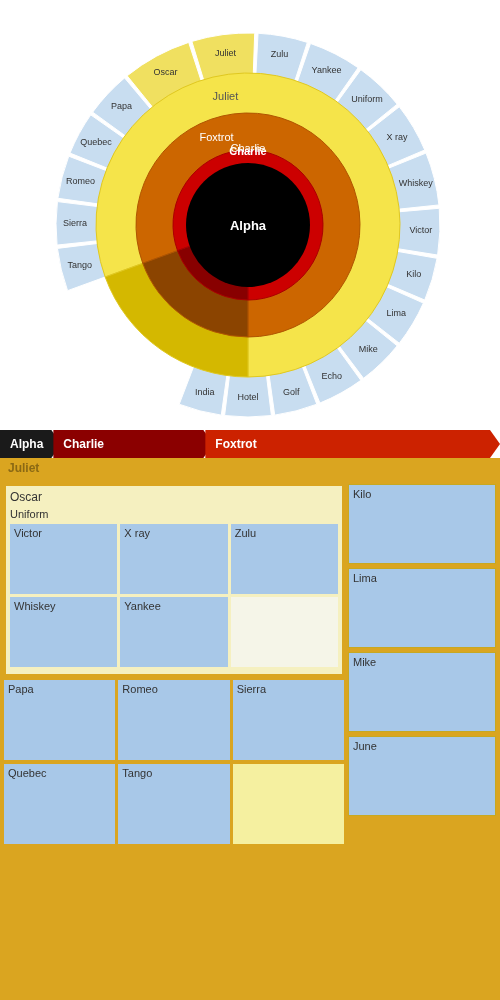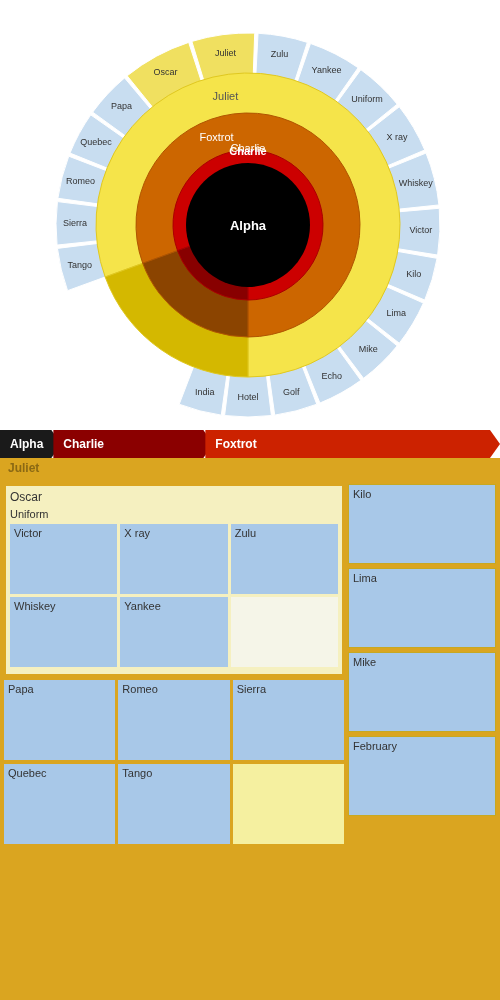--- a/index.html
+++ b/index.html
@@ -289,7 +289,7 @@
         <span class="right-cell-label">Mike</span>
       </div>
       <div class="right-cell" style="min-height:80px; flex: 0 0 80px;">
-        <span class="right-cell-label">February</span>
+        <span class="right-cell-label">June</span>
       </div>
       <div class="right-bottom"></div>
     </div>

